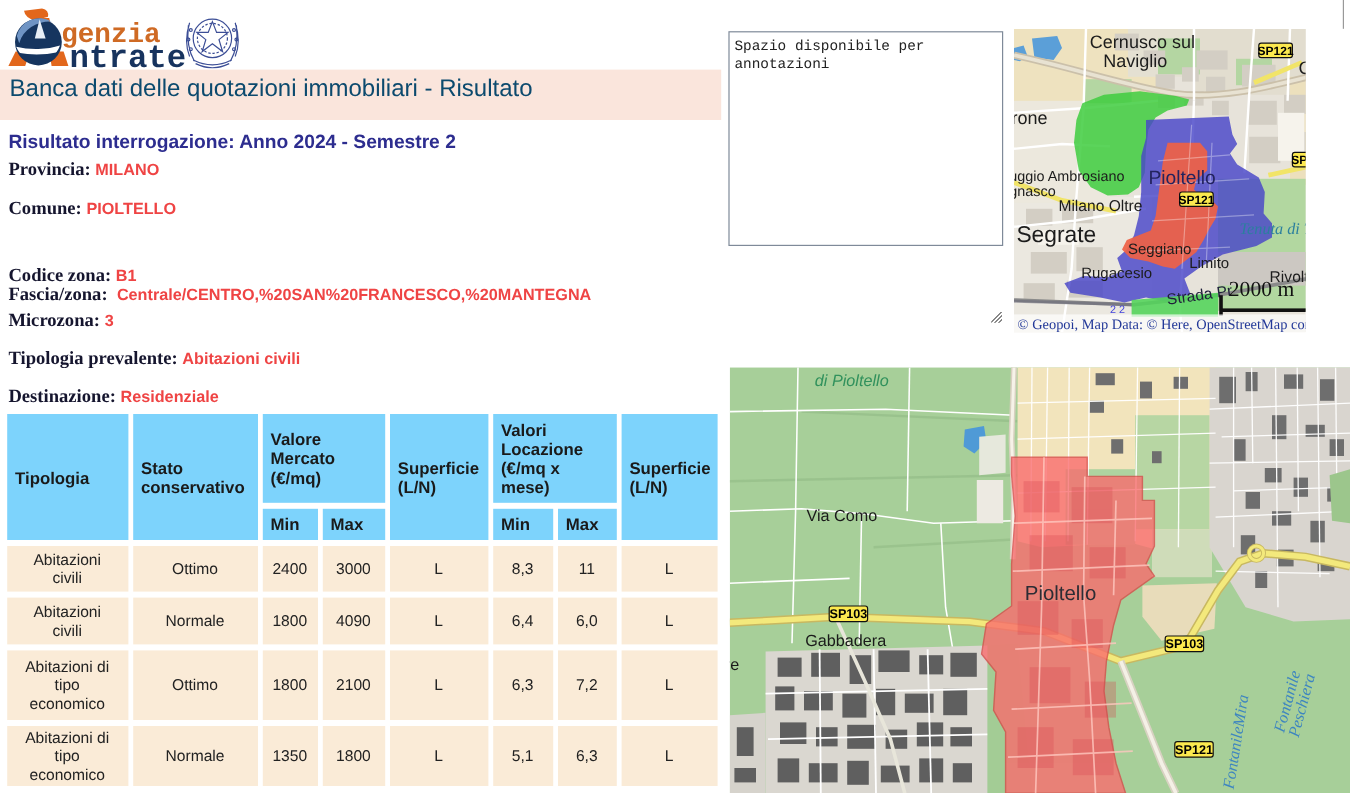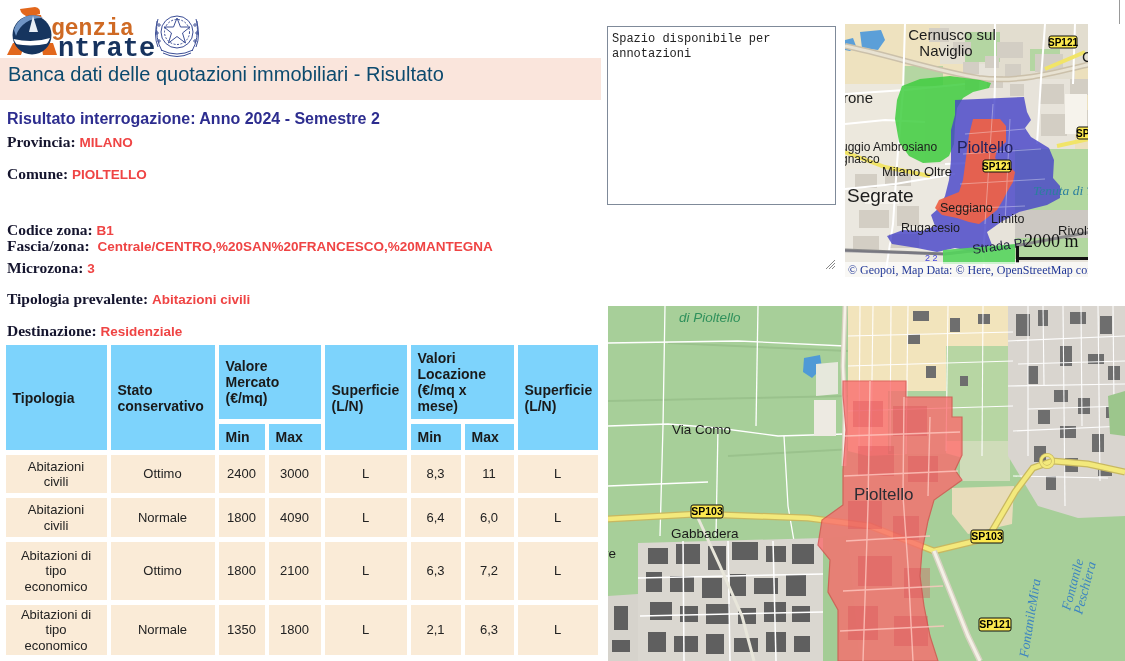--- a/index.html
+++ b/index.html
@@ -126,7 +126,7 @@
         <td class="d">1350</td>
         <td class="d">1800</td>
         <td class="d">L</td>
-        <td class="d">2,1</td>
+        <td class="d">5,1</td>
         <td class="d">6,3</td>
         <td class="d">L</td>
 </tr>

